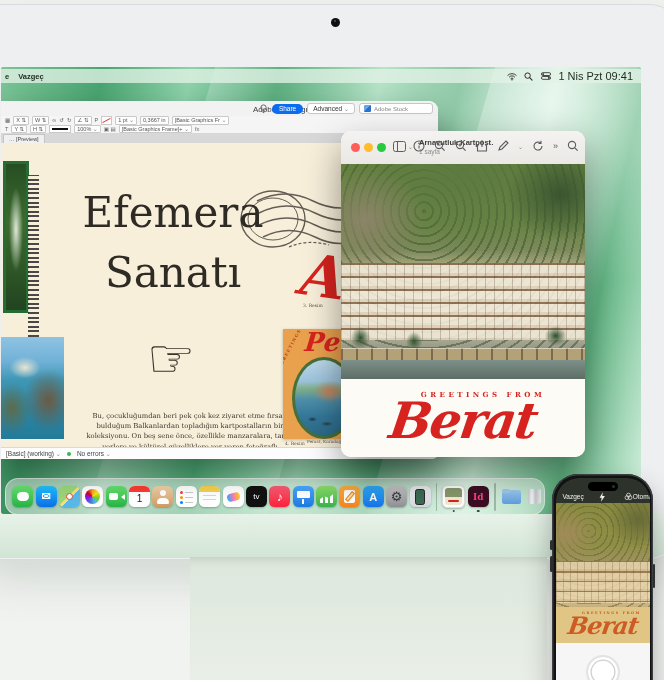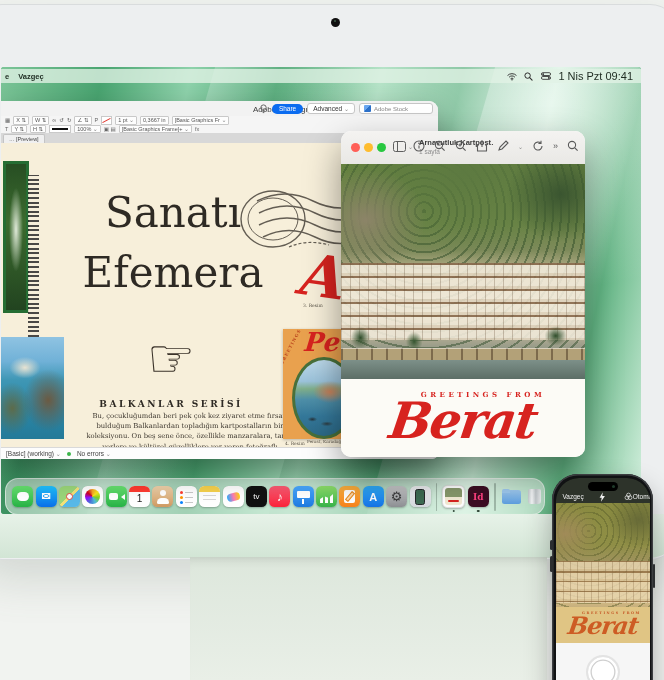--- a/index.html
+++ b/index.html
@@ -354,8 +354,8 @@
           </svg>
 
           <div class="doc-title">
+            <div>Efemera</div>
             <div>Sanatı</div>
-            <div>Efemera</div>
           </div>
 
           <div class="ph-coast"></div>

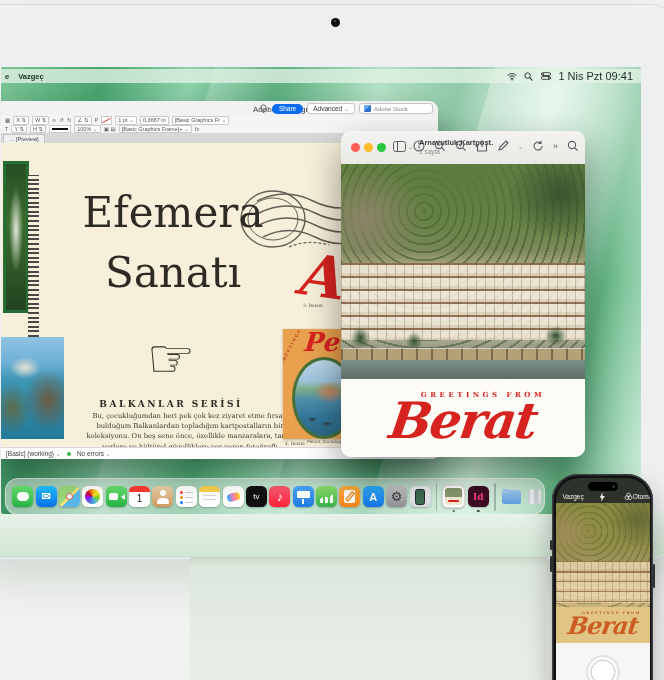--- a/index.html
+++ b/index.html
@@ -360,7 +360,6 @@
 
           <div class="ph-coast"></div>
           <div class="hand">☞</div>
-          <div class="series">BALKANLAR SERİSİ</div>
           <div class="doc-body">Bu, çocukluğumdan beri pek çok kez ziyaret etme fırsatı bulduğum Balkanlardan topladığım kartpostalların bir koleksiyonu. On beş sene önce, özellikle manzaralara, tarihi yerlere ve kültürel güzelliklere yer veren fotoğraflı kartpostallar toplamaya başladım.</div>
 
           <span class="partial-letter">A</span>

